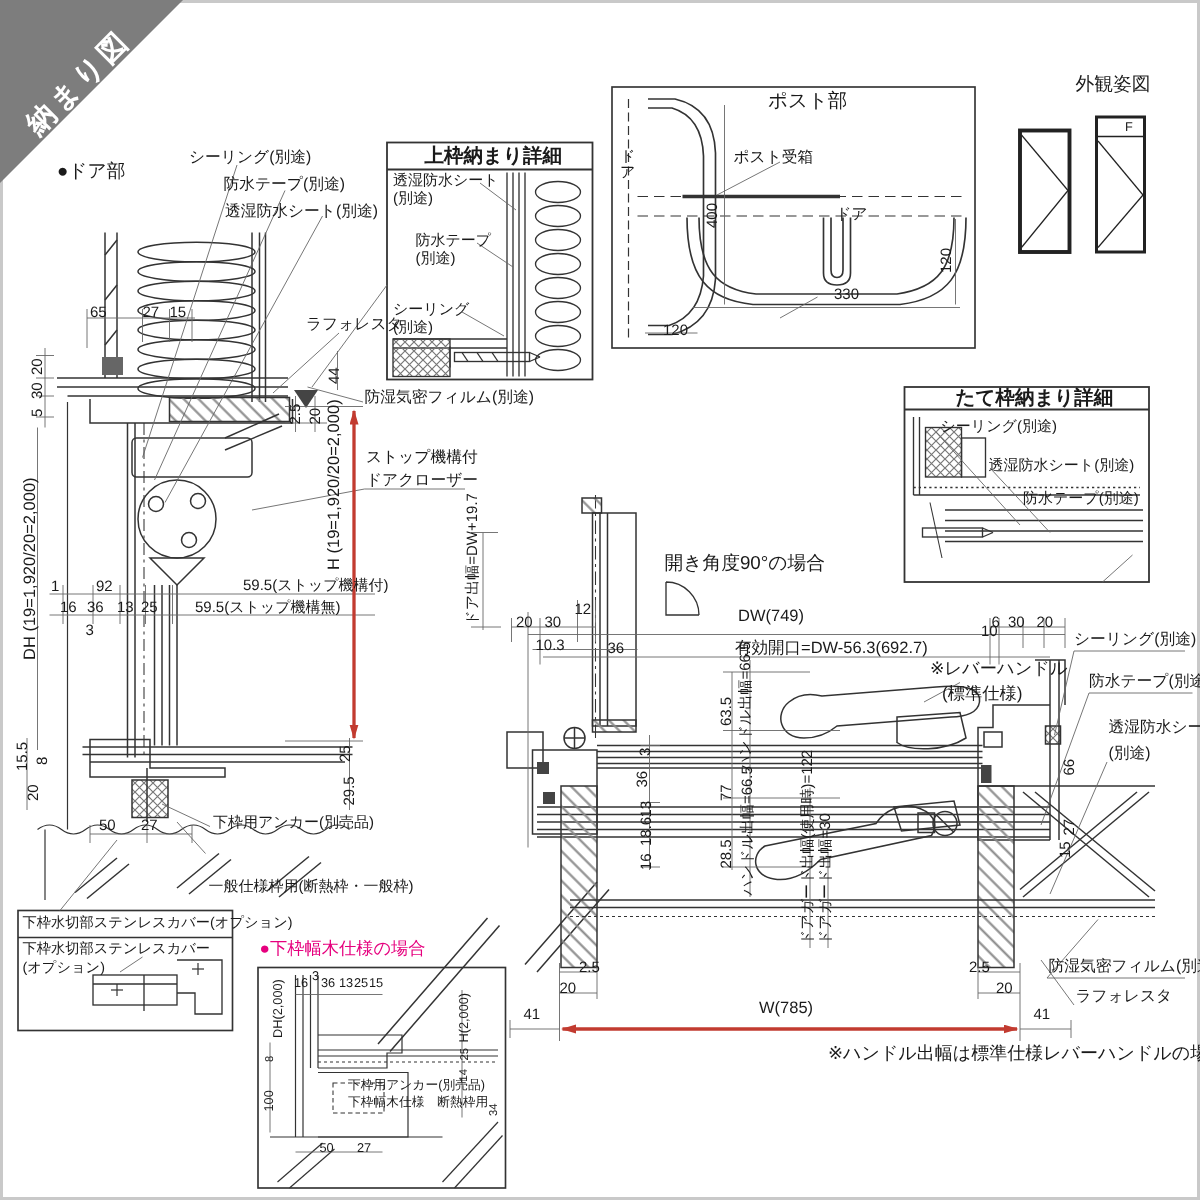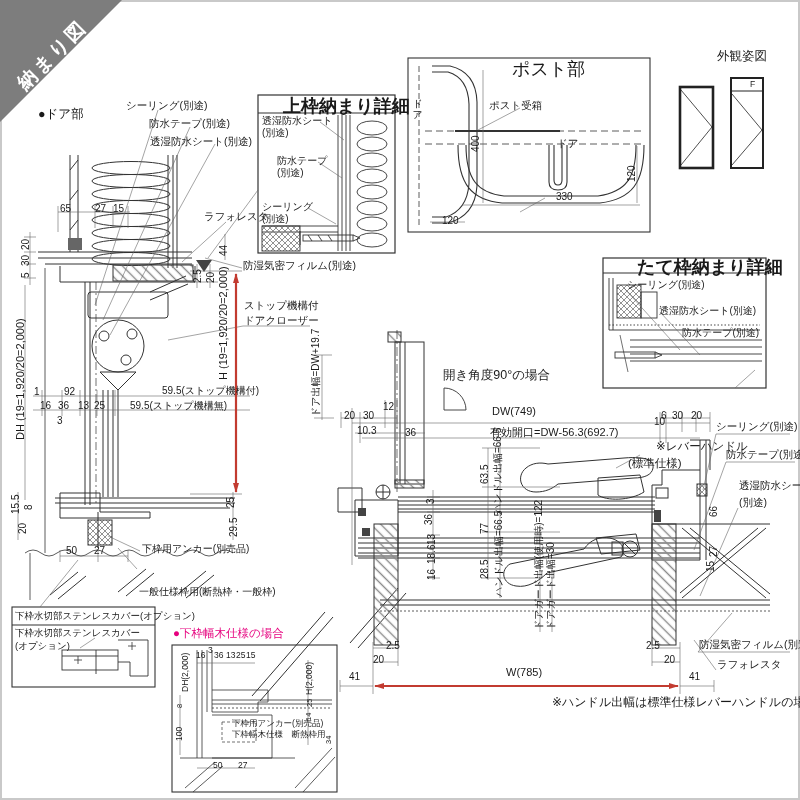--- a/index.html
+++ b/index.html
@@ -11,7 +11,7 @@
   .s{font-size:8.5px;}
   .b13{font-size:12.5px;}
   .ttl{font-size:21px;font-weight:bold;letter-spacing:2px;}
-  .bx{font-size:18px;font-weight:bold;}
+  .bx{font-size:13px;font-weight:bold;}
   .big{font-size:11px;}
   .r{transform:rotate(-90deg);transform-origin:0 0;}
   .vt{writing-mode:vertical-rl;letter-spacing:1px;}

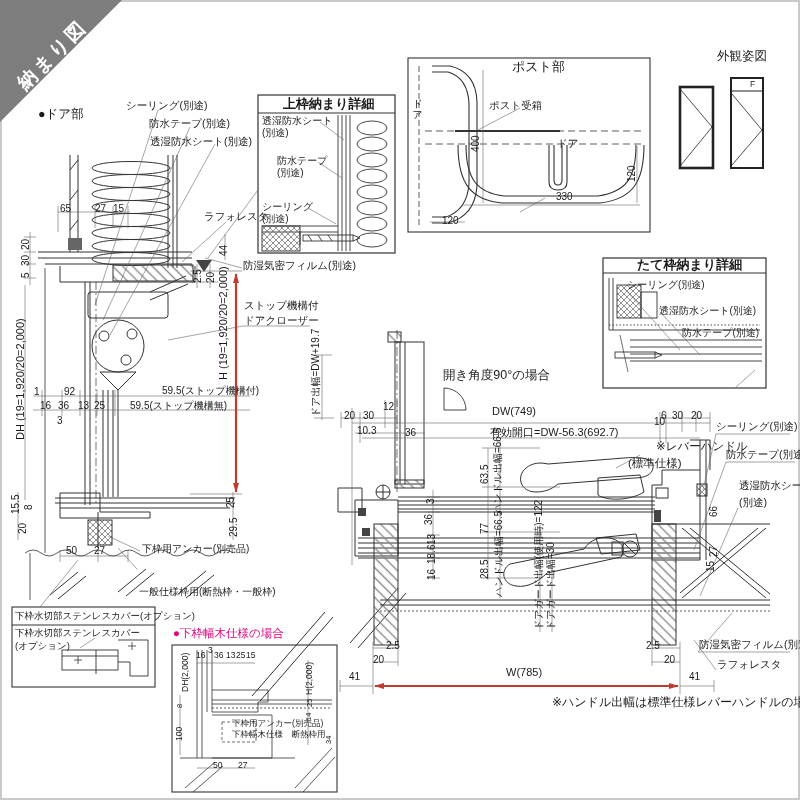--- a/index.html
+++ b/index.html
@@ -478,7 +478,7 @@
 <div class="t d" style="left:672px;top:410px;">30</div>
 <div class="t d" style="left:691px;top:410px;">20</div>
 <div class="t d" style="left:654px;top:416px;">10</div>
-<div class="t" style="left:620px;top:440px;font-size:11.5px;margin-left:36px;">※レバーハンドル</div>
+<div class="t" style="left:620px;top:440px;font-size:11.5px;">※レバーハンドル</div>
 <div class="t" style="left:628px;top:457px;font-size:11.5px;">(標準仕様)</div>
 <div class="t" style="left:716px;top:421px;">シーリング(別途)</div>
 <div class="t" style="left:726px;top:449px;">防水テープ(別途)</div>

